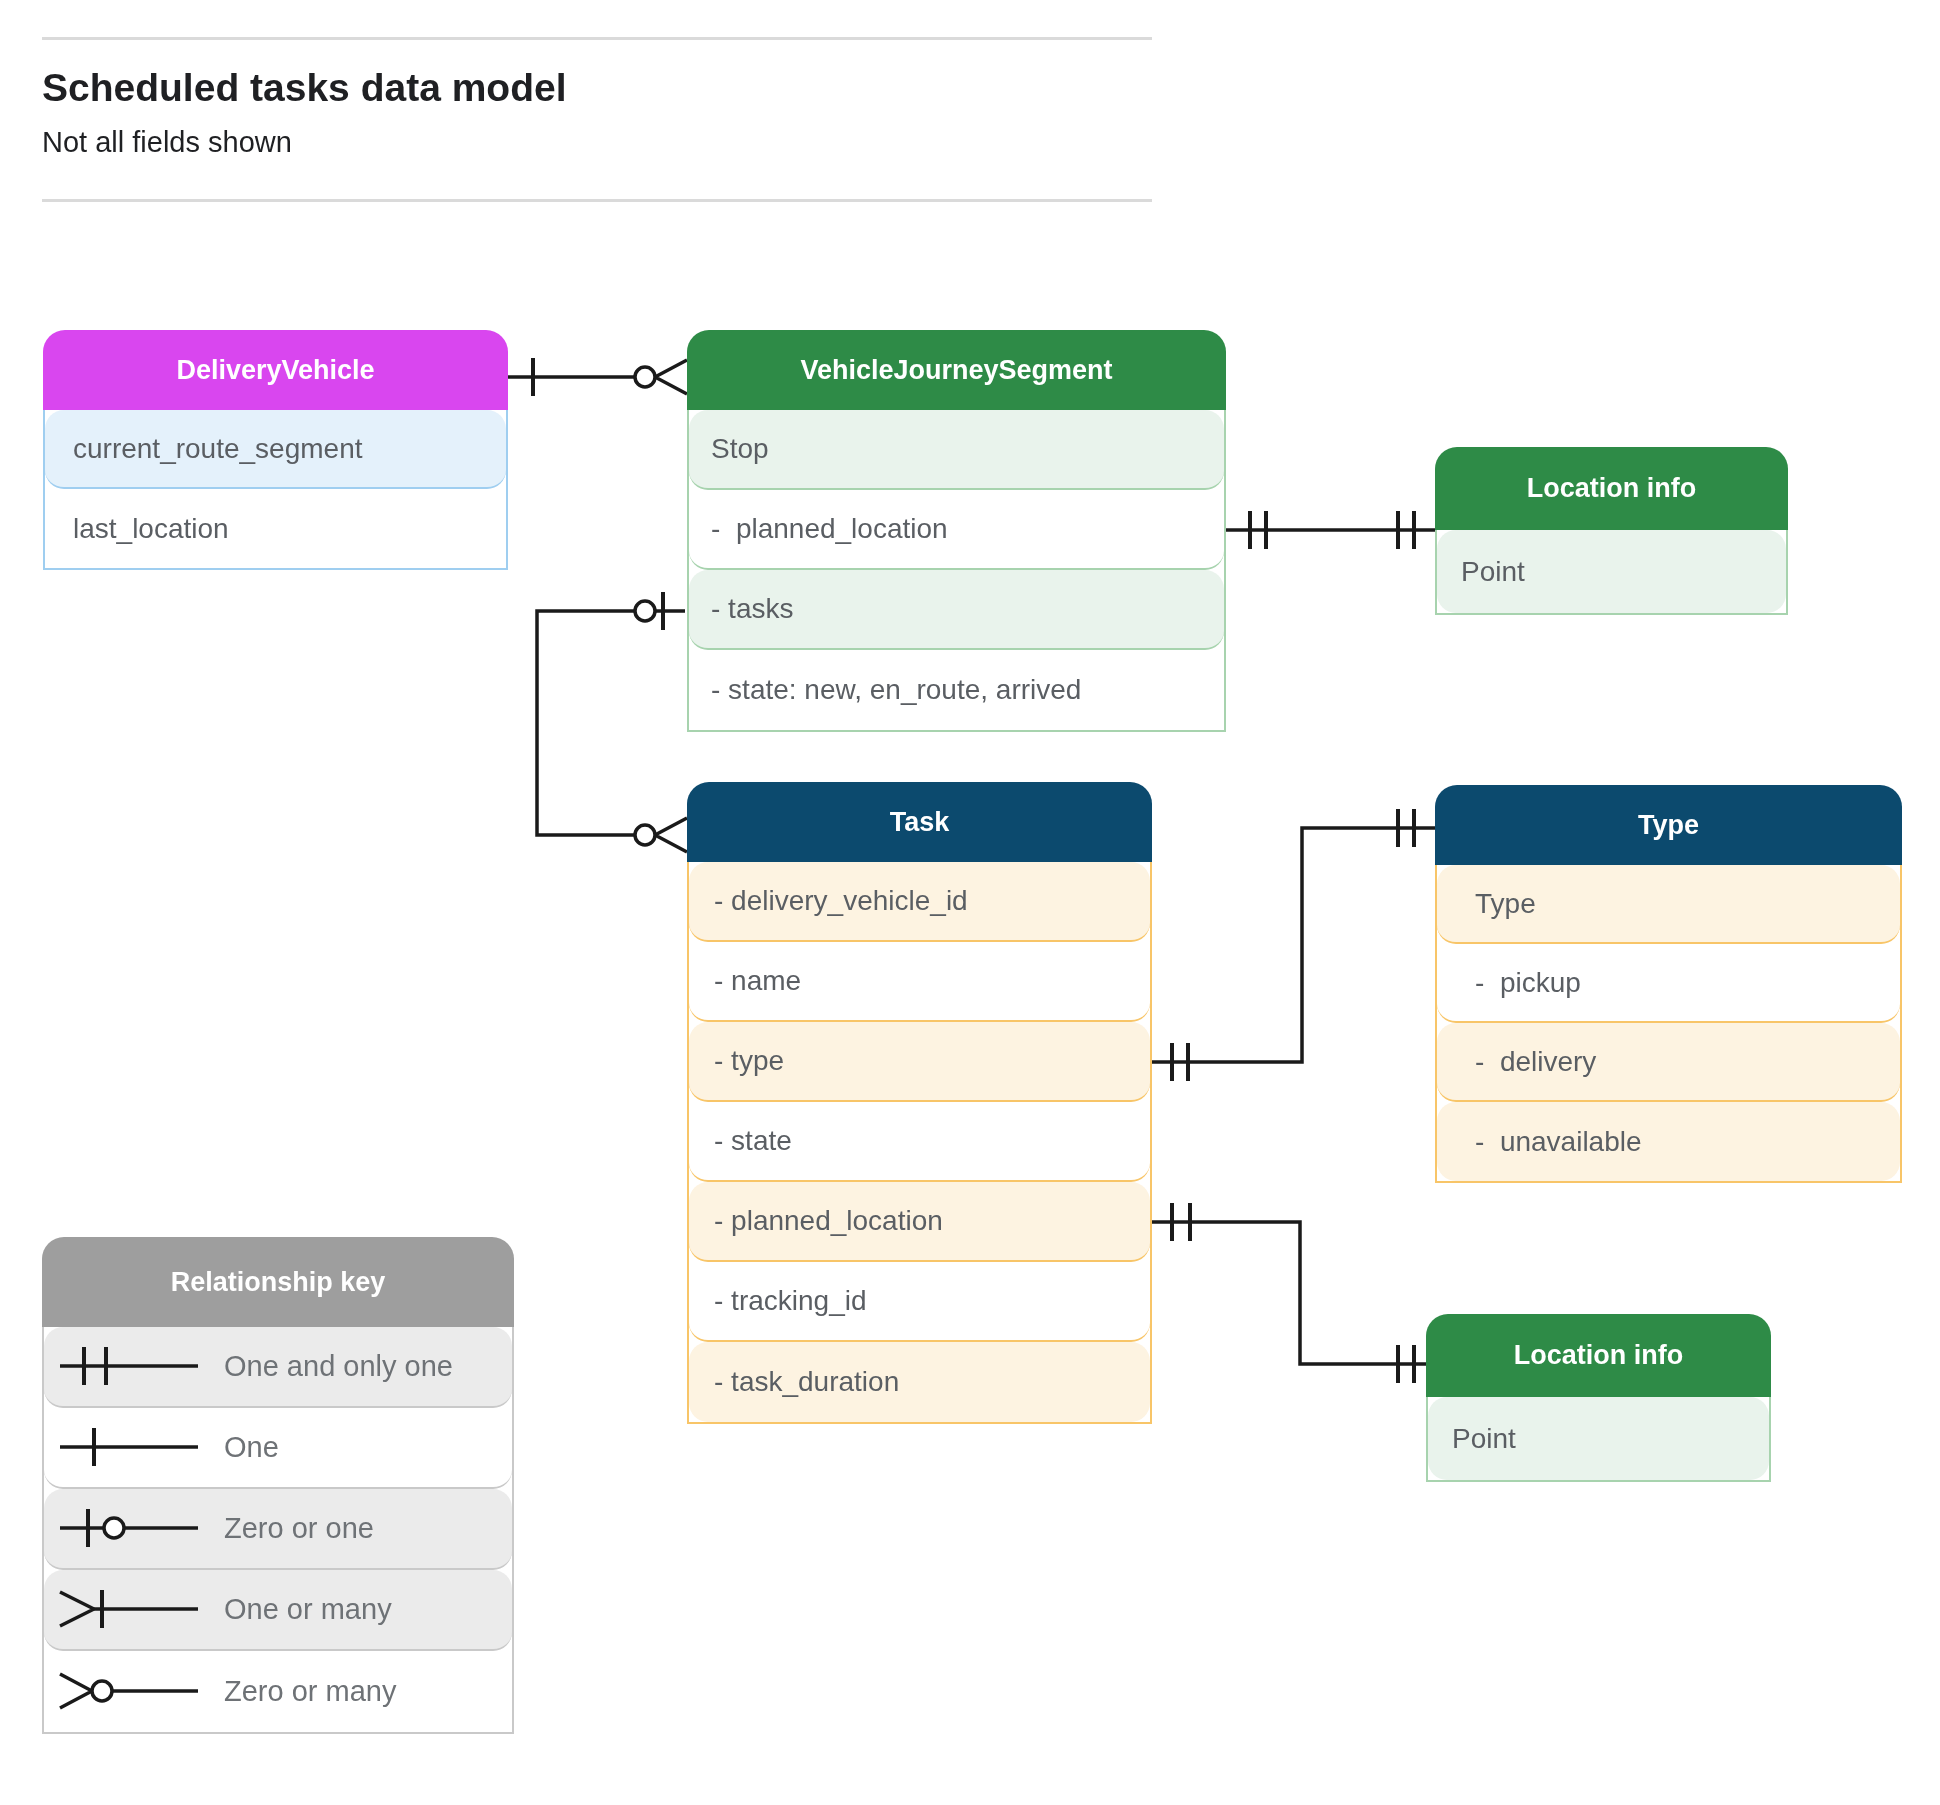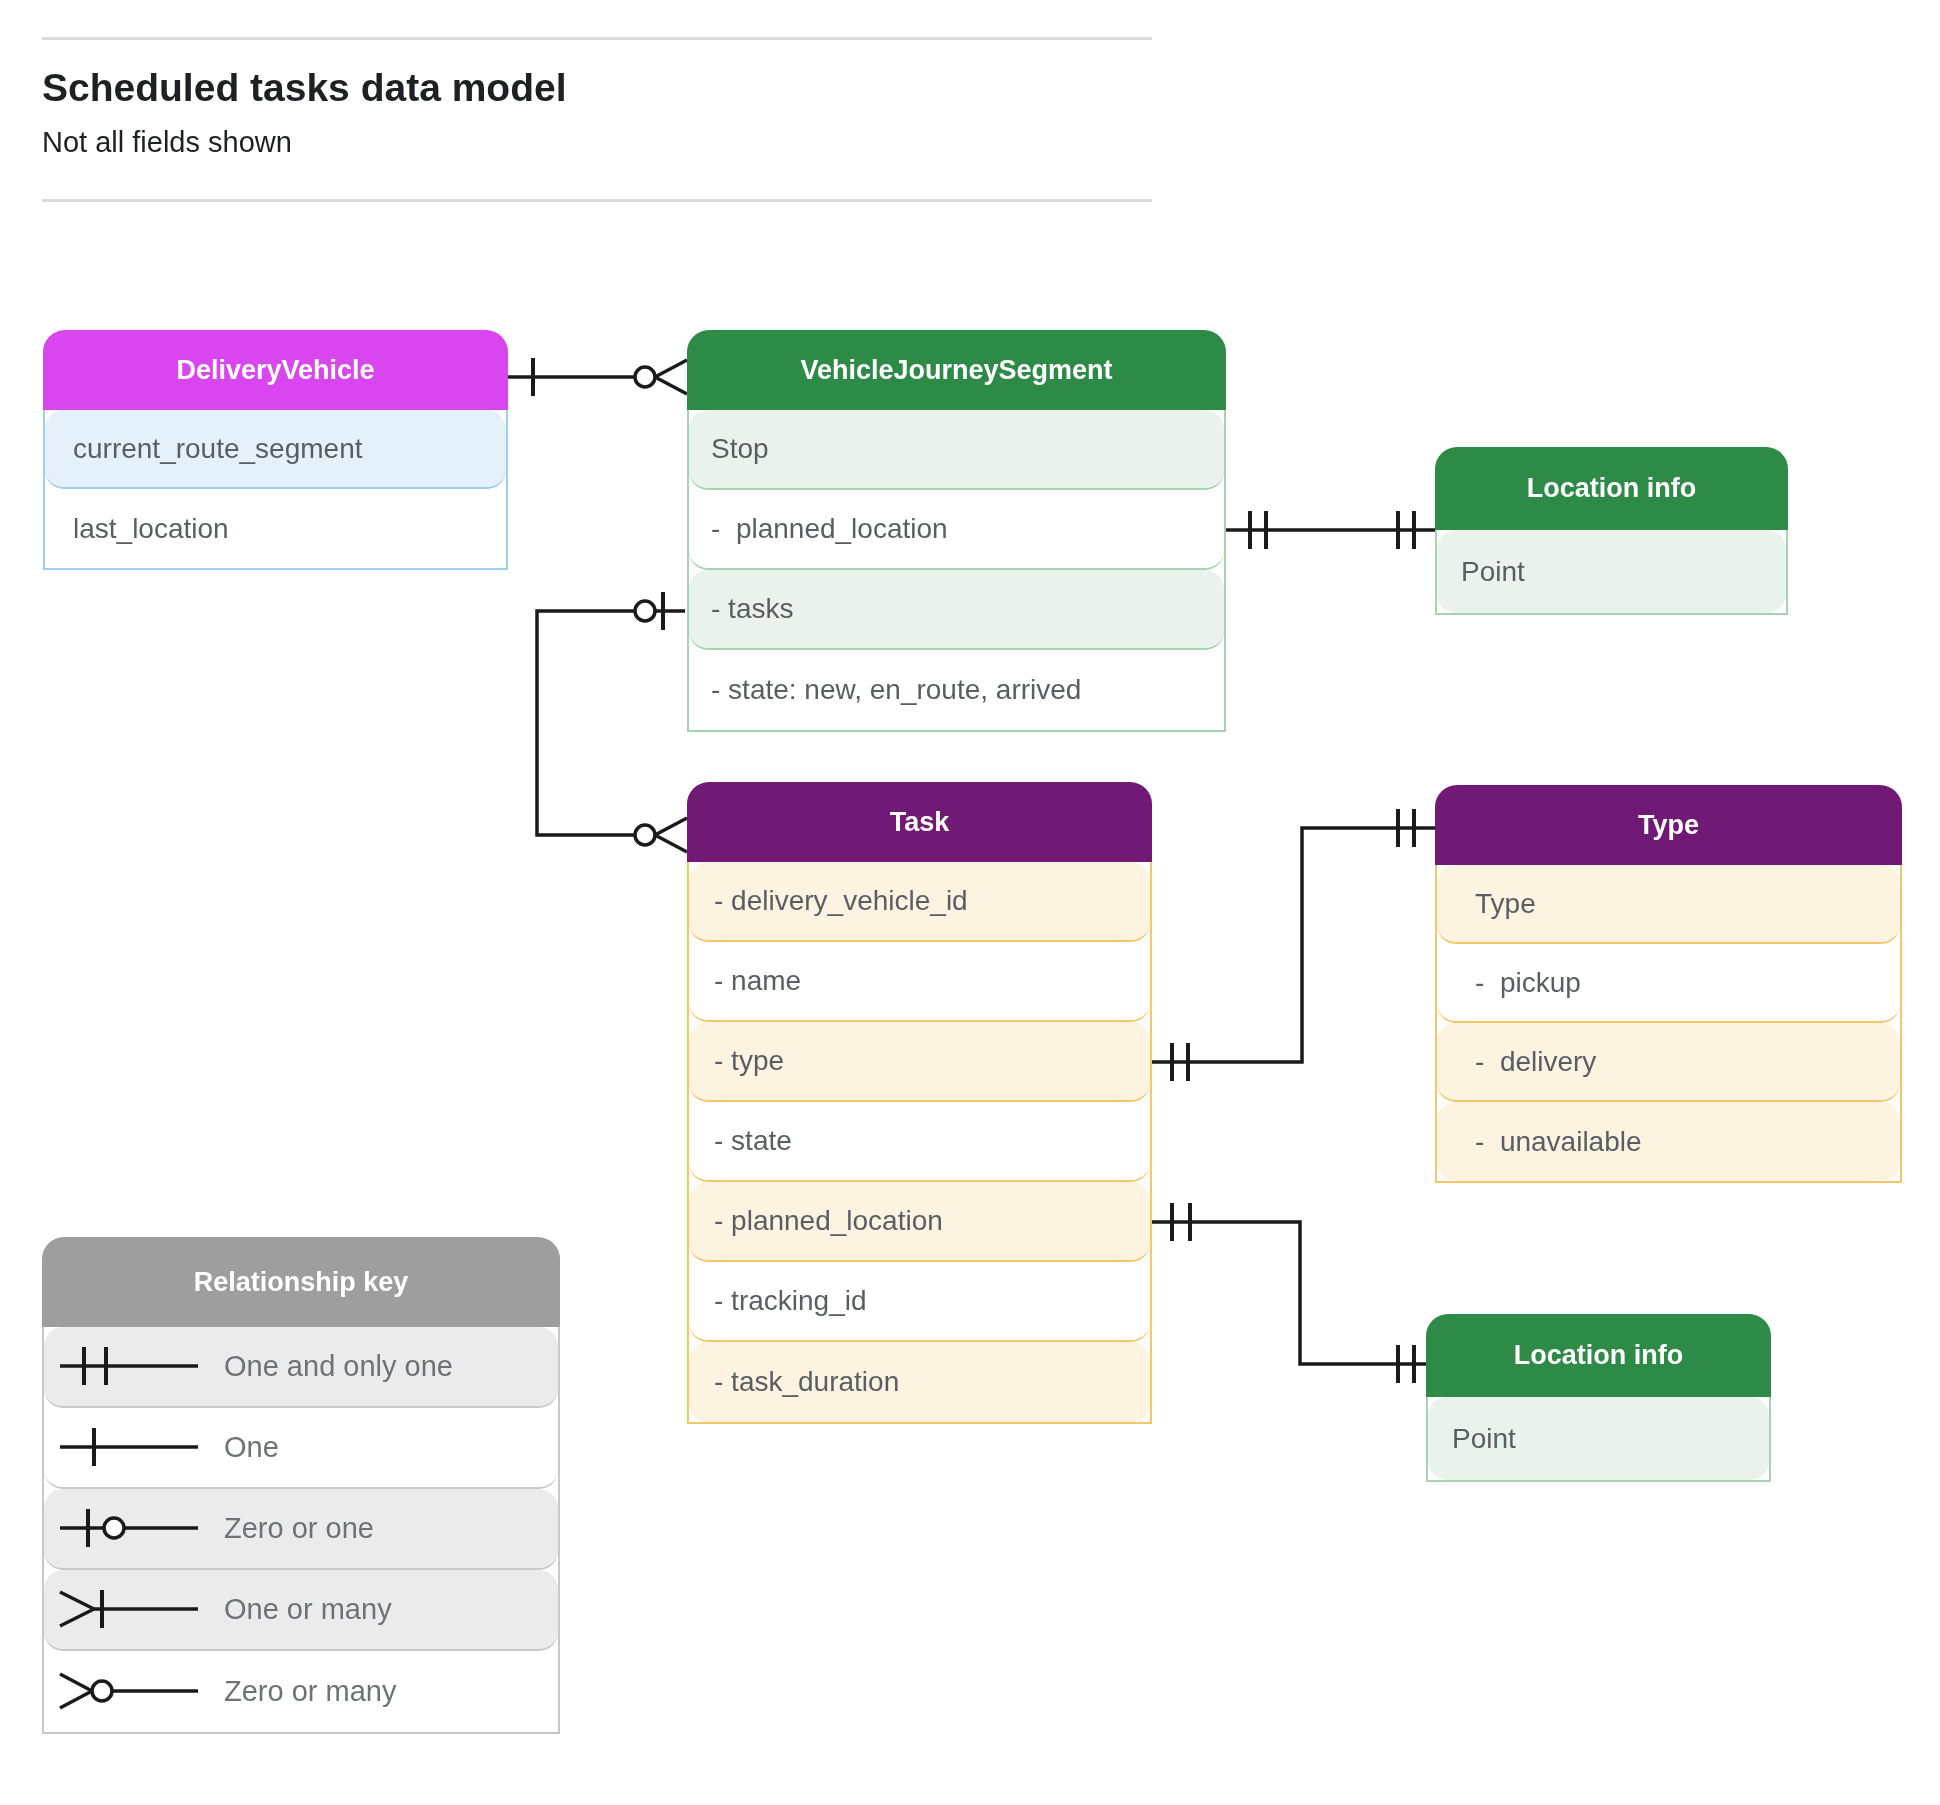--- a/index.html
+++ b/index.html
@@ -30,7 +30,7 @@
   .t-green{--bc:#A7D3AE;--tint:#E9F3EC;}
   .t-green .entity-header{background:#2E8B47;}
   .t-orange{--bc:#F8C568;--tint:#FDF3E1;}
-  .t-orange .entity-header{background:#701a75;}
+  .t-orange .entity-header{background:#0c4a6e;}
   .t-gray{--bc:#C9C9C9;--tint:#EBEBEB;}
   .t-gray .entity-header{background:#9E9E9E;}
 

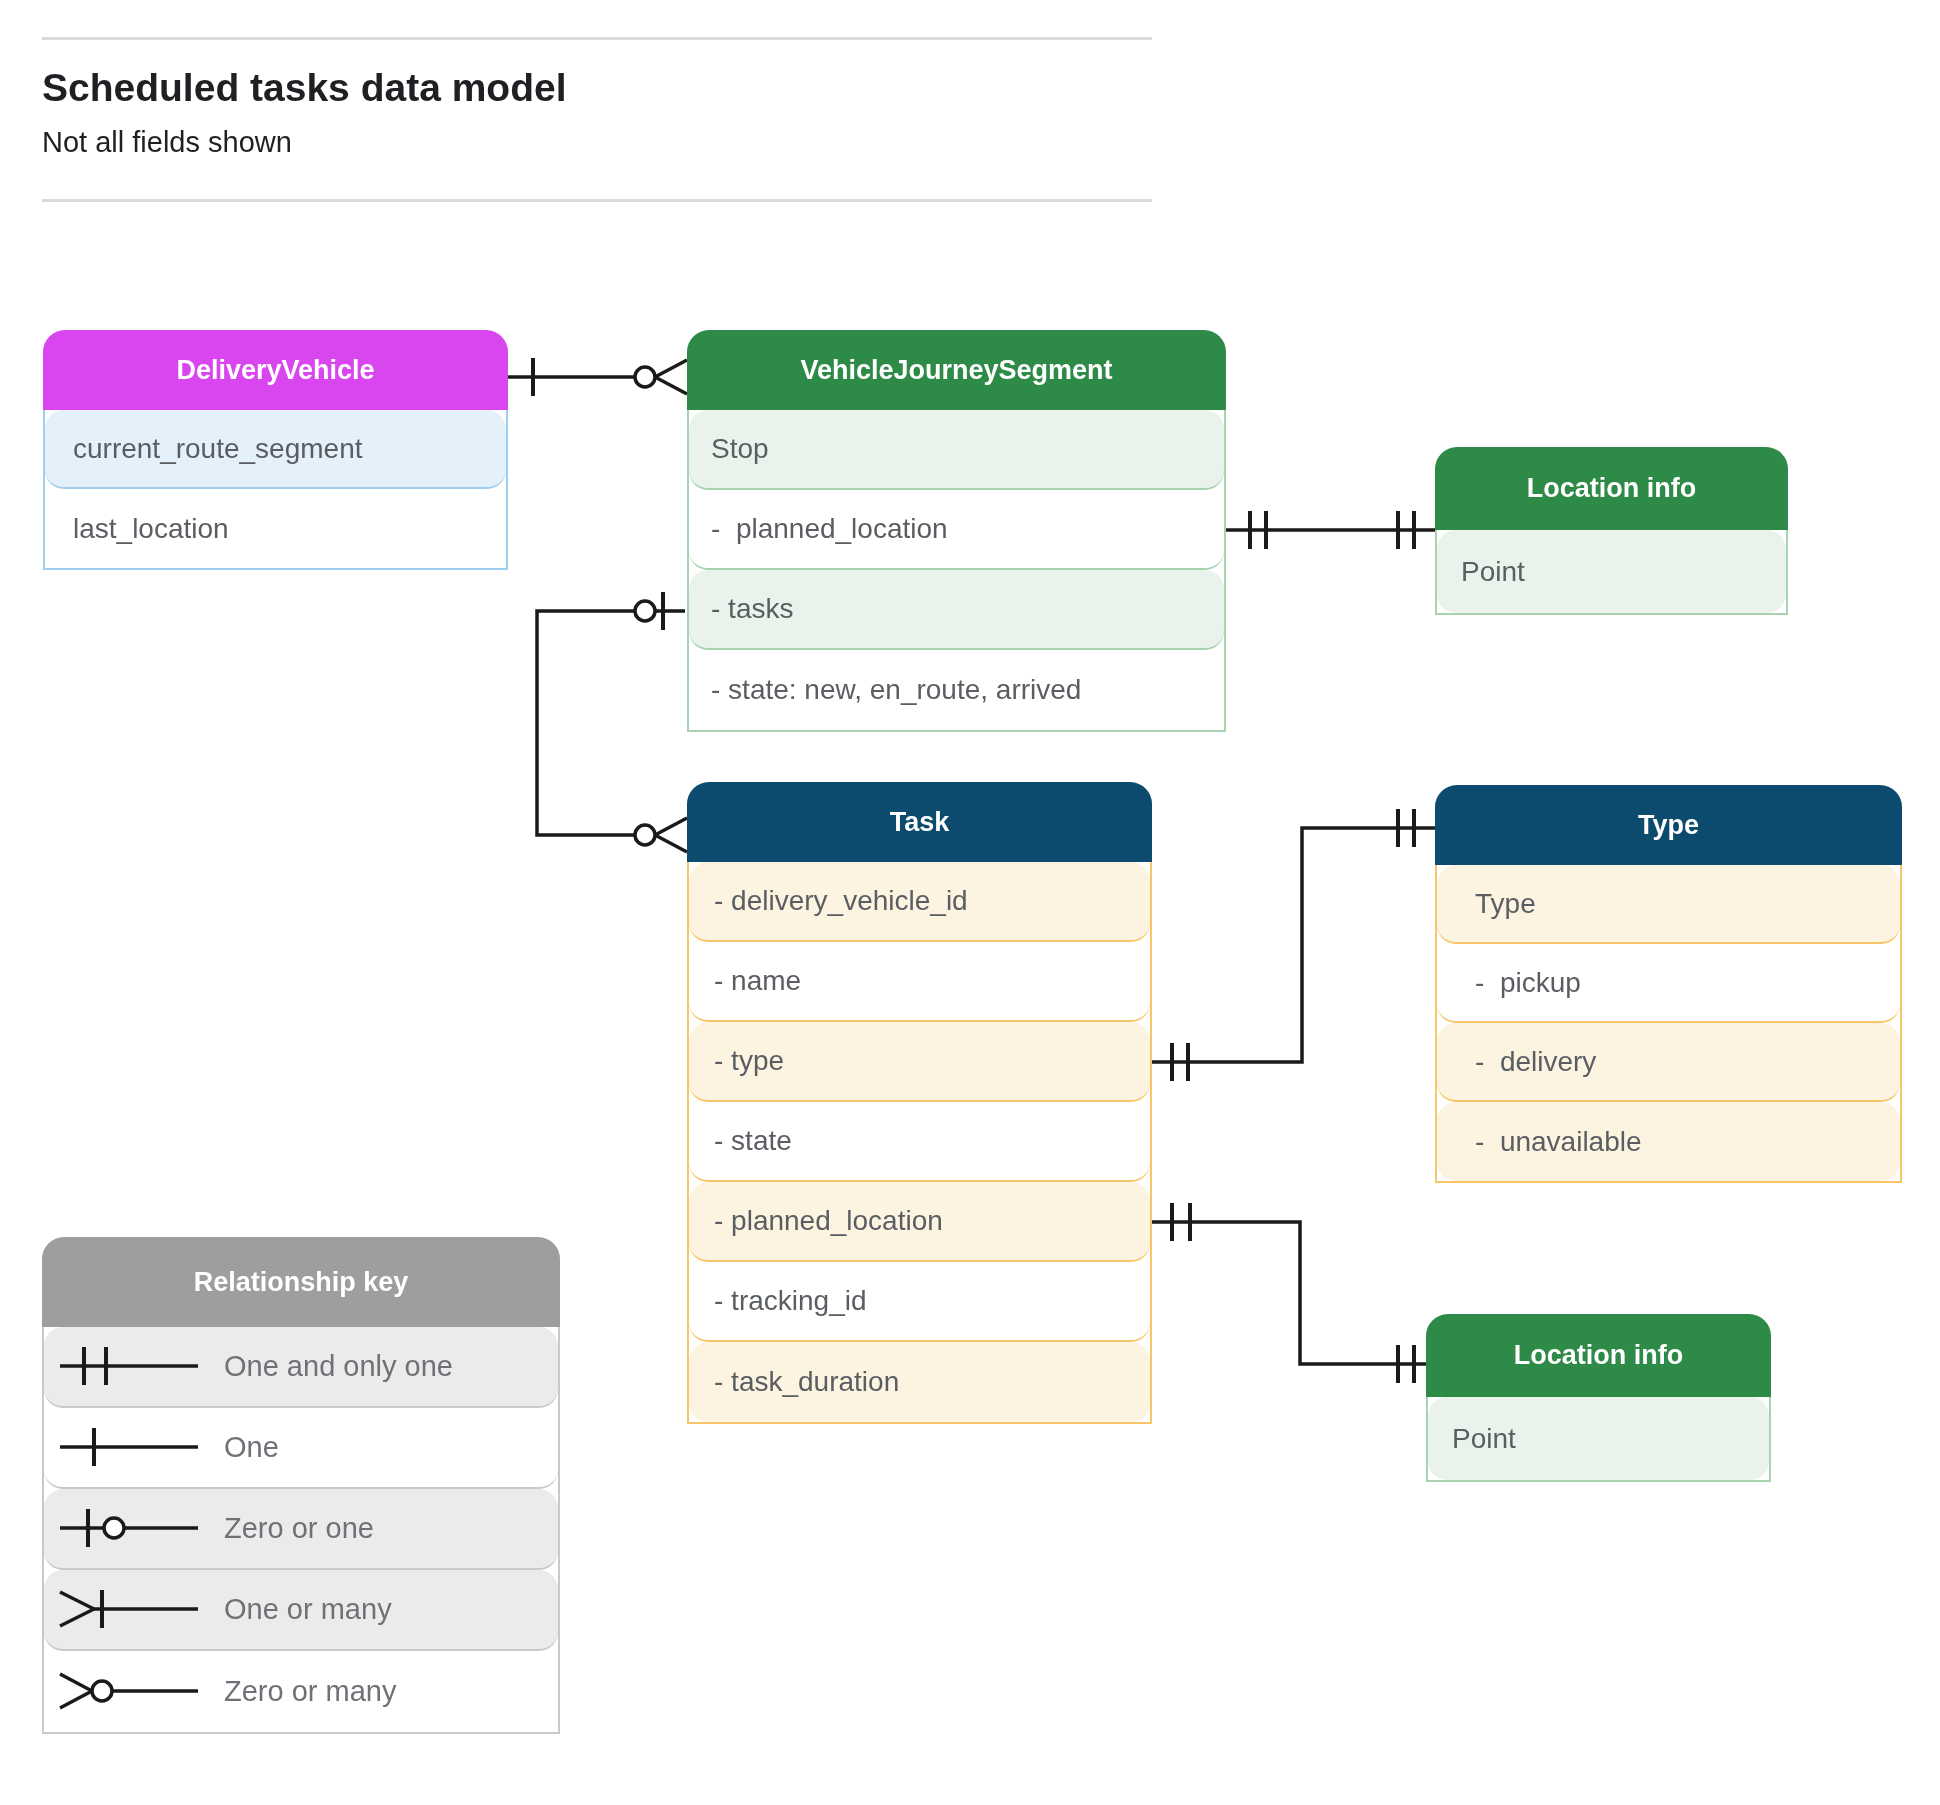--- a/index.html
+++ b/index.html
@@ -160,7 +160,7 @@
     </div>
   </div>
 
-  <div class="entity t-gray" style="left:42px;top:1237px;width:518px;--hh:90px;--rh:81px;">
+  <div class="entity t-gray" style="left:42px;top:1237px;width:472px;--hh:90px;--rh:81px;">
     <div class="entity-header">
       <span>Relationship key</span>
     </div>

